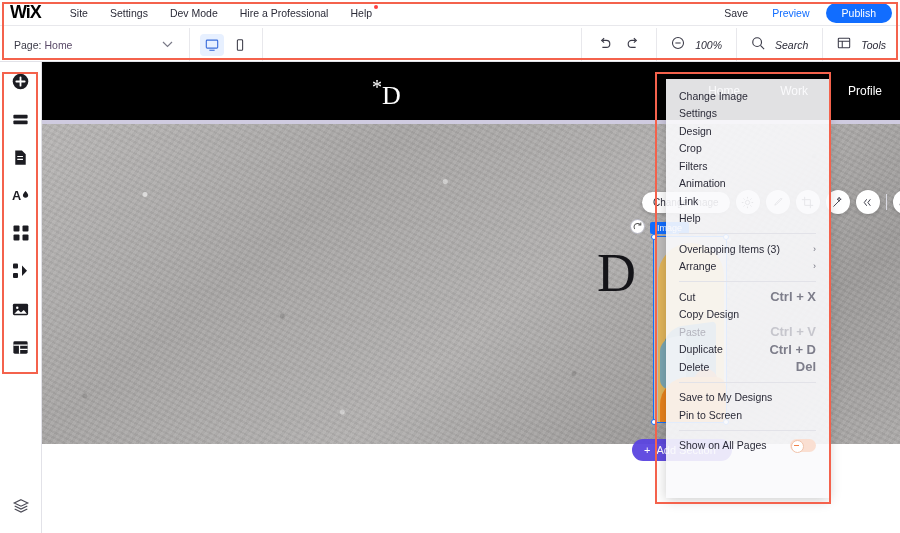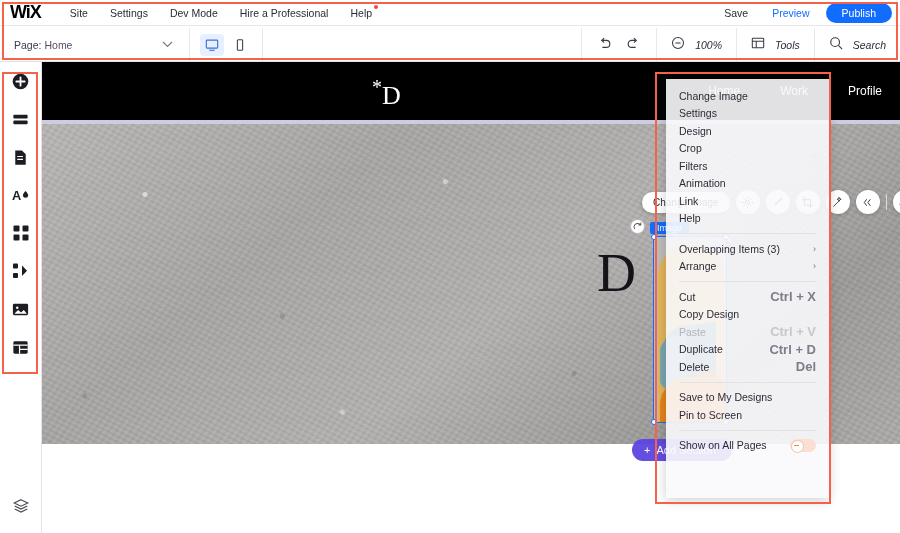--- a/index.html
+++ b/index.html
@@ -323,20 +323,20 @@
     <div class="t2-group">
       <span>
         <svg width="14" height="14" viewBox="0 0 16 16">
-            <rect x="1.5" y="2.5" width="13" height="11" rx="1" fill="none" stroke="#3b3b48" stroke-width="1.2"></rect>
-            <path d="M1.5 6h13M6 6v7.5" stroke="#3b3b48" stroke-width="1.2"></path>
+            <circle cx="7" cy="7" r="5" fill="none" stroke="#3b3b48" stroke-width="1.3"></circle>
+            <path d="M10.8 10.8L15 15" stroke="#3b3b48" stroke-width="1.3"></path>
           </svg>
       </span>
-      <span class="txt">Tools</span>
+      <span class="txt">Search</span>
     </div>
     <div class="t2-group">
       <span>
         <svg width="14" height="14" viewBox="0 0 16 16">
-            <circle cx="7" cy="7" r="5" fill="none" stroke="#3b3b48" stroke-width="1.3"></circle>
-            <path d="M10.8 10.8L15 15" stroke="#3b3b48" stroke-width="1.3"></path>
+            <rect x="1.5" y="2.5" width="13" height="11" rx="1" fill="none" stroke="#3b3b48" stroke-width="1.2"></rect>
+            <path d="M1.5 6h13M6 6v7.5" stroke="#3b3b48" stroke-width="1.2"></path>
           </svg>
       </span>
-      <span class="txt">Search</span>
+      <span class="txt">Tools</span>
     </div>
   </div>
 

